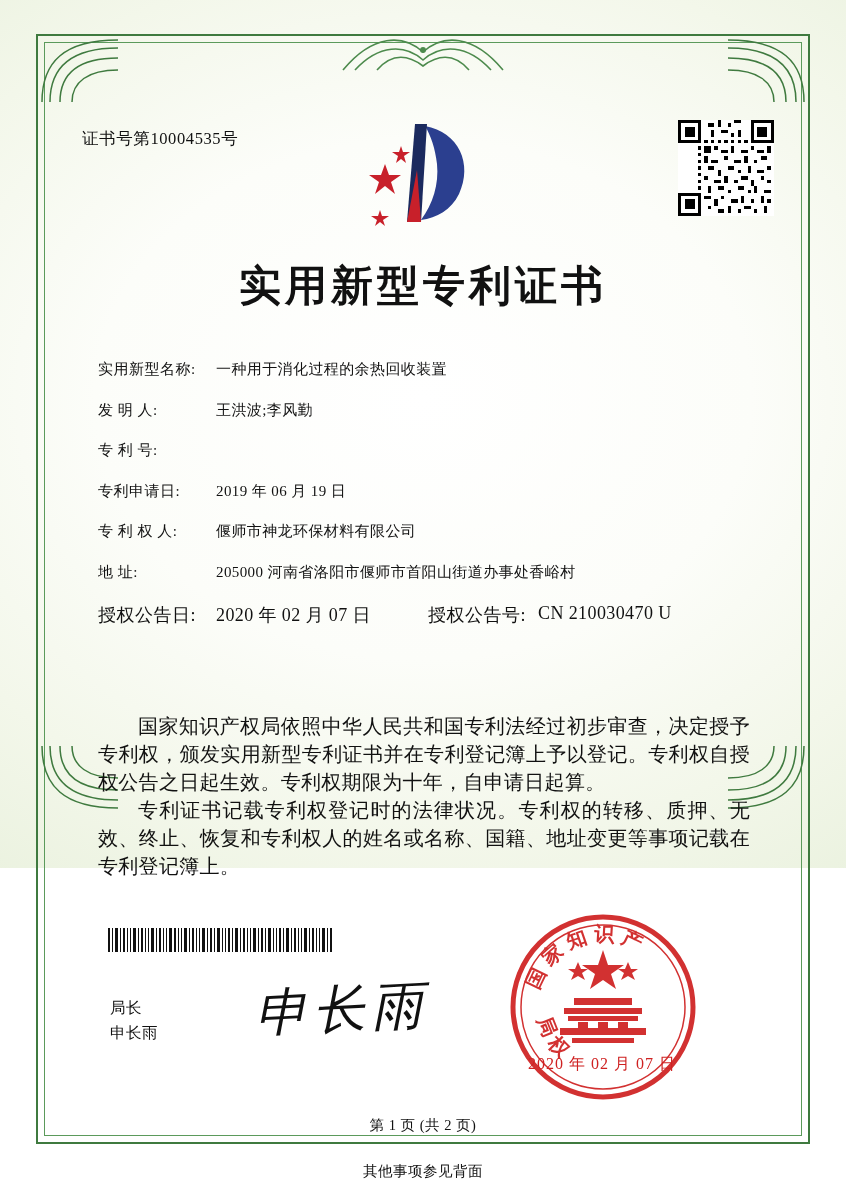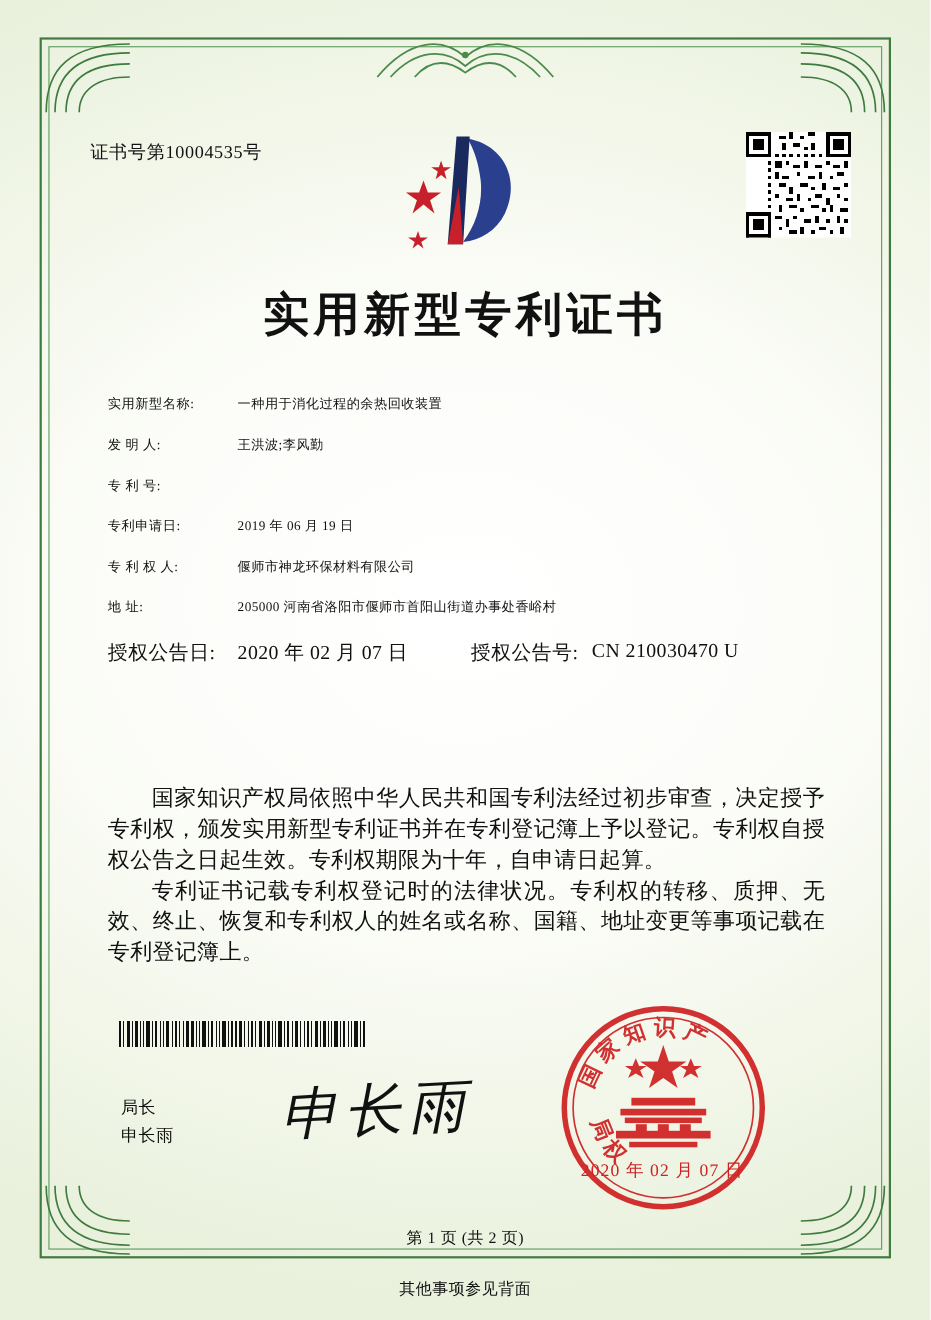--- a/index.html
+++ b/index.html
@@ -21,7 +21,7 @@
     position: absolute;
     left: 0; top: 0;
     width: 846px;
-    height: 1200px;
+    height: 868px;
     background:
       radial-gradient(ellipse 780px 620px at 50% 46%, #ffffff 0%, #fcfdf9 42%, #f3f7ea 72%, #e9f1dd 100%);
   }

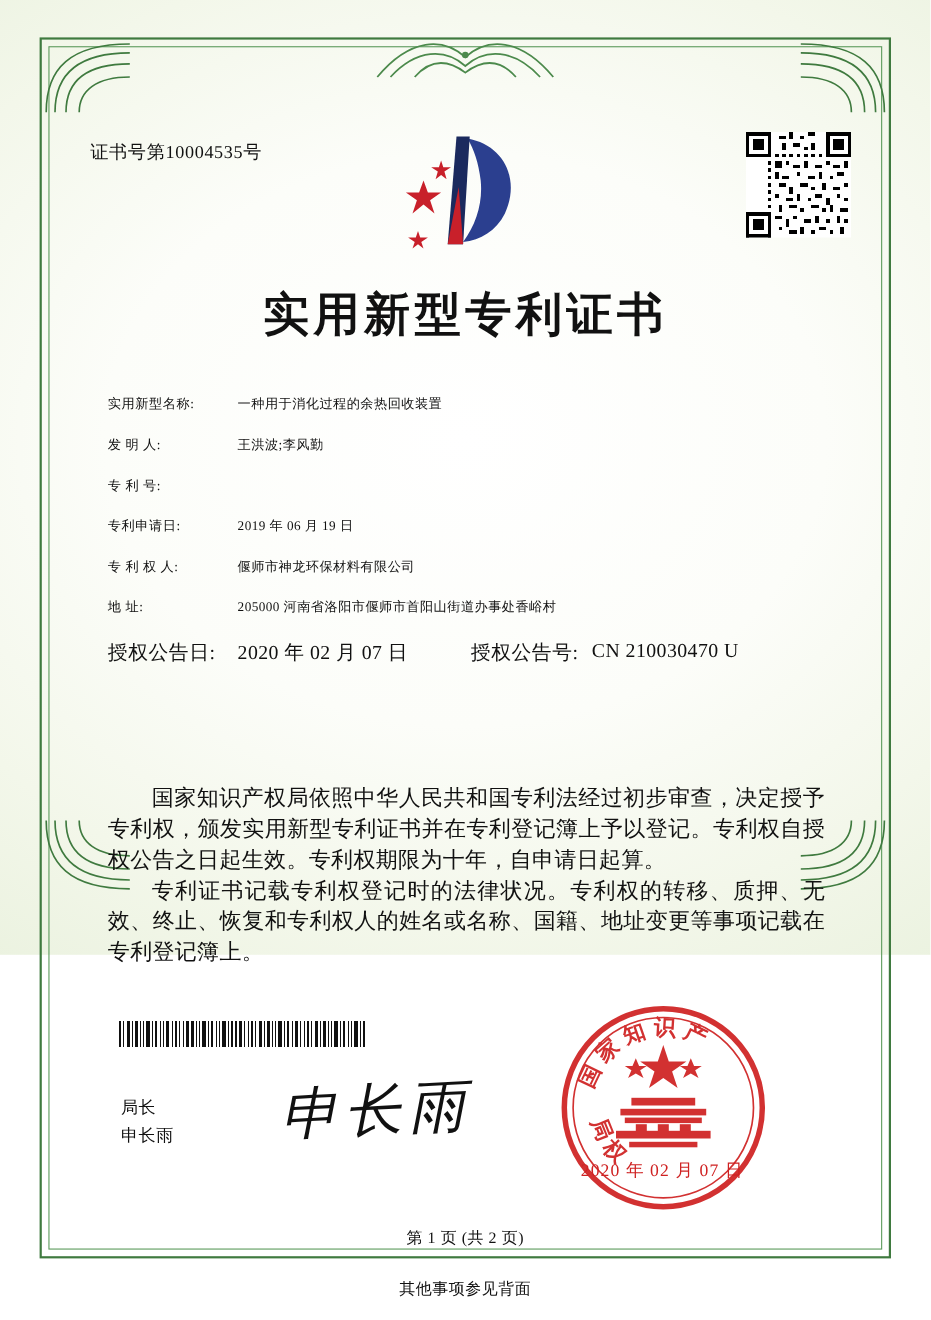--- a/index.html
+++ b/index.html
@@ -116,7 +116,7 @@
     display: flex;
     align-items: baseline;
     margin-bottom: 22.5px;
-    font-size: 12px;
+    font-size: 15px;
     line-height: 1.2;
   }
   .field-label {

